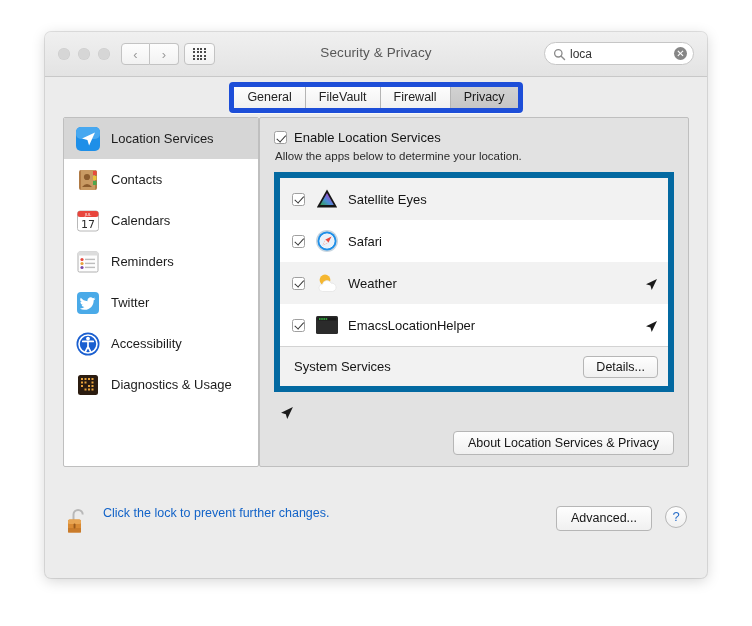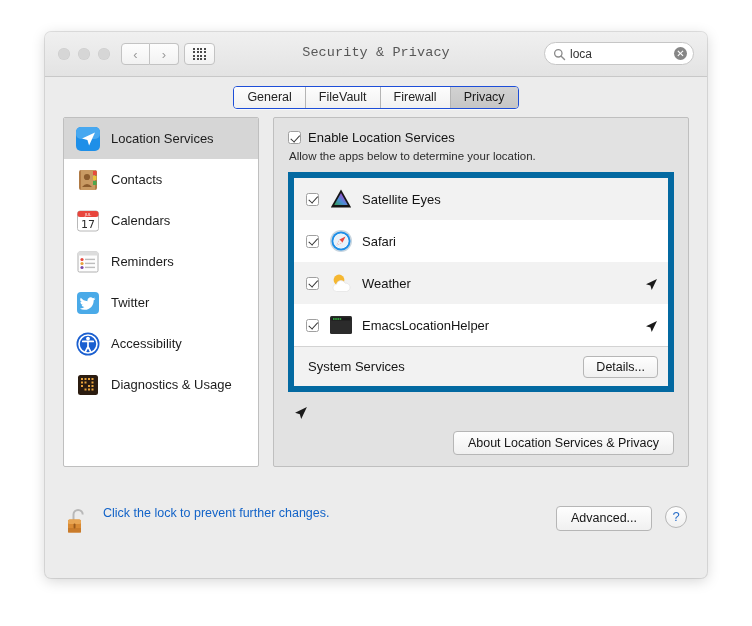--- a/index.html
+++ b/index.html
@@ -98,7 +98,6 @@
     color: #575757;
     font-weight: normal;
     letter-spacing: 0.1px;
-    font-family: Liberation Mono, monospace;
   }
   #search-field {
     position: absolute;

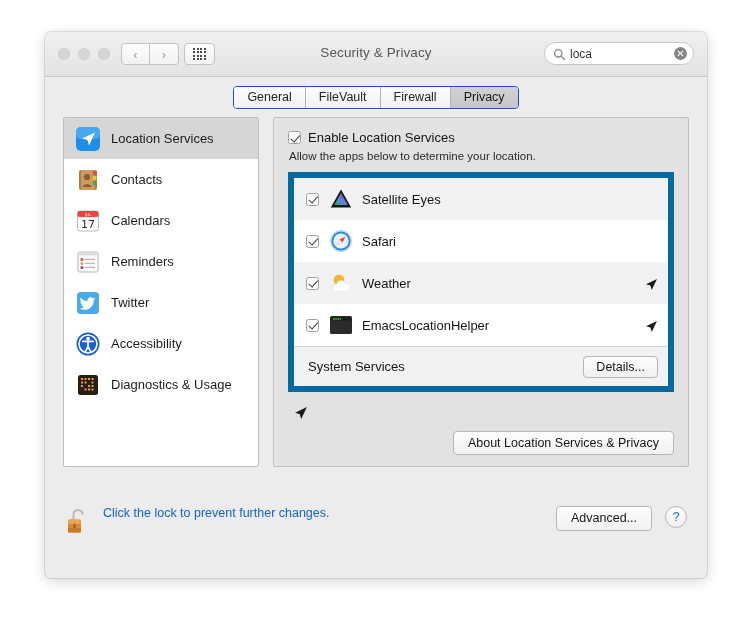--- a/index.html
+++ b/index.html
@@ -143,7 +143,7 @@
   }
   #tabbar {
     display: flex;
-    border: 1px solid #1d4ed8;
+    border: 5px solid #1d4ed8;
     border-radius: 4px;
     overflow: hidden;
     box-shadow: 0 1px 0 rgba(255,255,255,0.7);

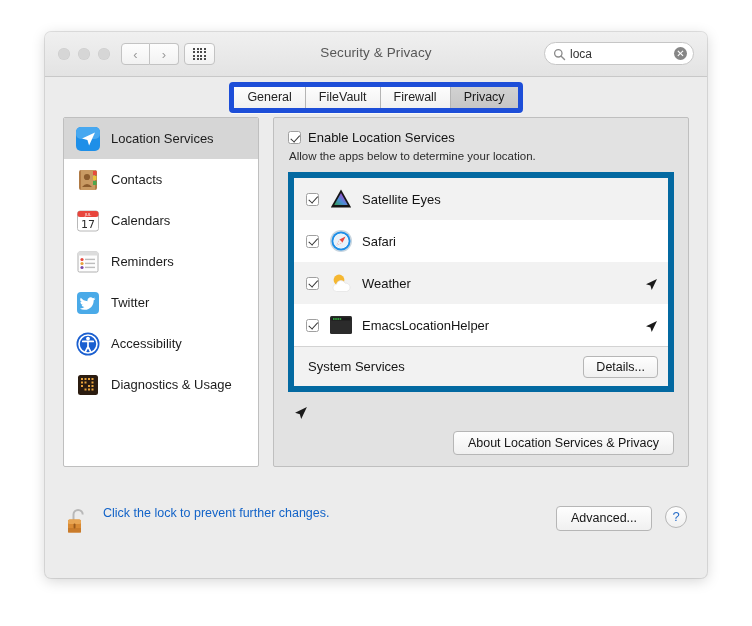--- a/index.html
+++ b/index.html
@@ -171,7 +171,6 @@
     padding: 0 18px;
     box-sizing: border-box;
     display: flex;
-    gap: 14px;
   }
 
   

